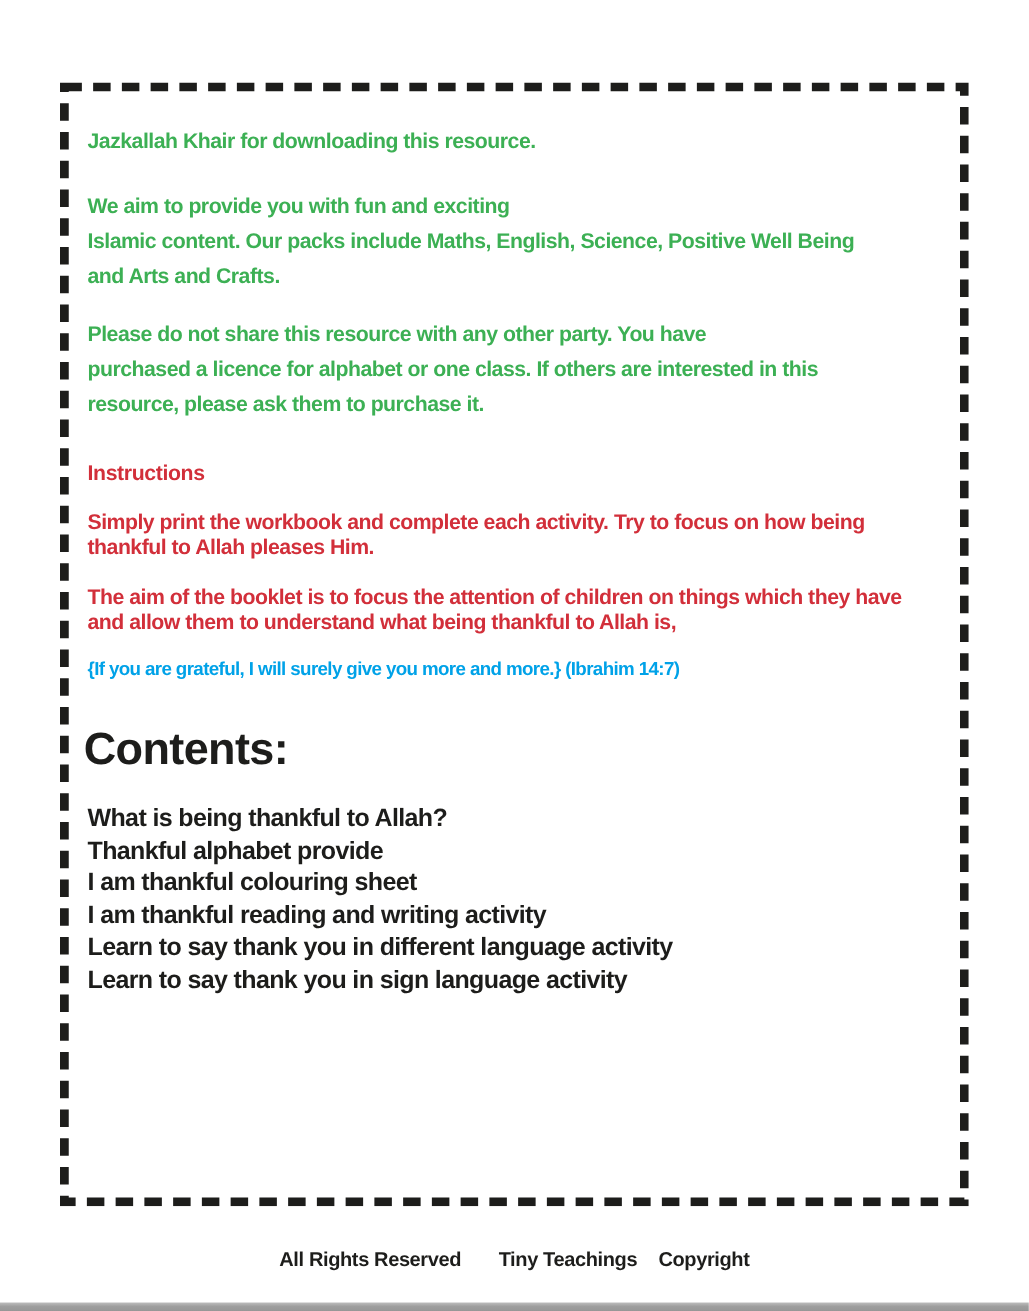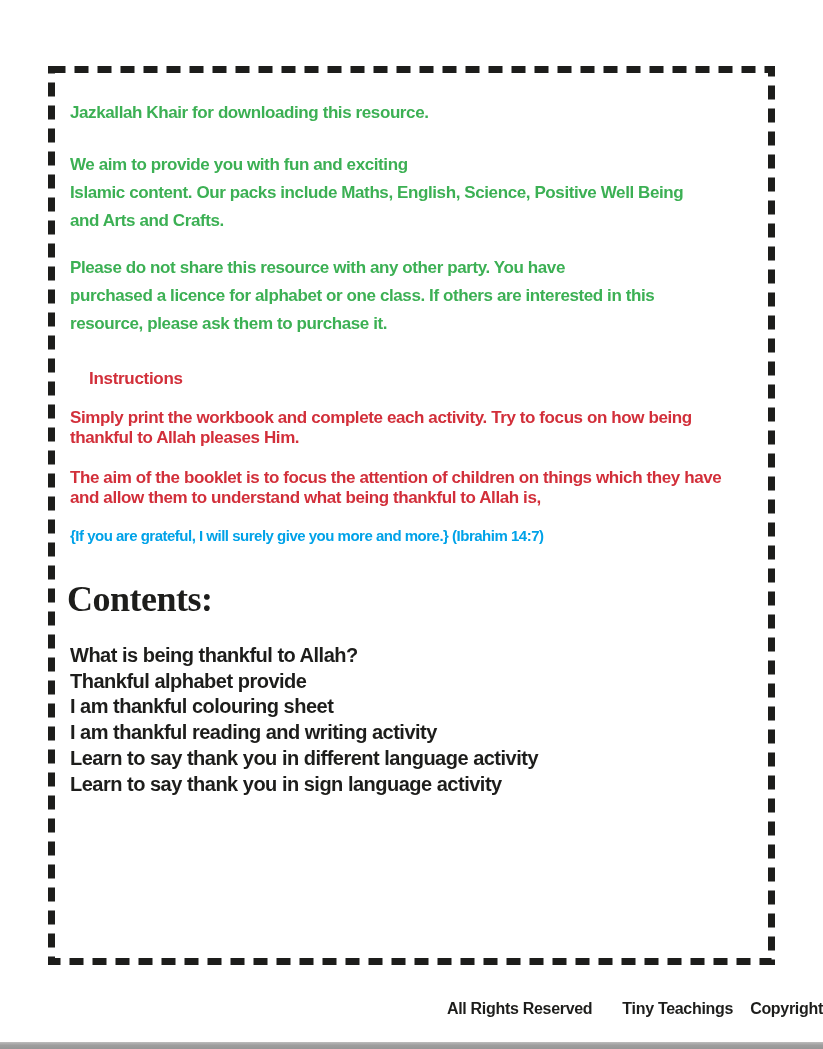--- a/index.html
+++ b/index.html
@@ -26,7 +26,7 @@
   }
   .red-heading{
     left:70px;color:var(--red);
-    font-size:17px;line-height:22px;letter-spacing:-0.3px;margin-left:19px;
+    font-size:17px;line-height:22px;letter-spacing:-0.3px;
   }
   .red-line{
     left:70px;color:var(--red);

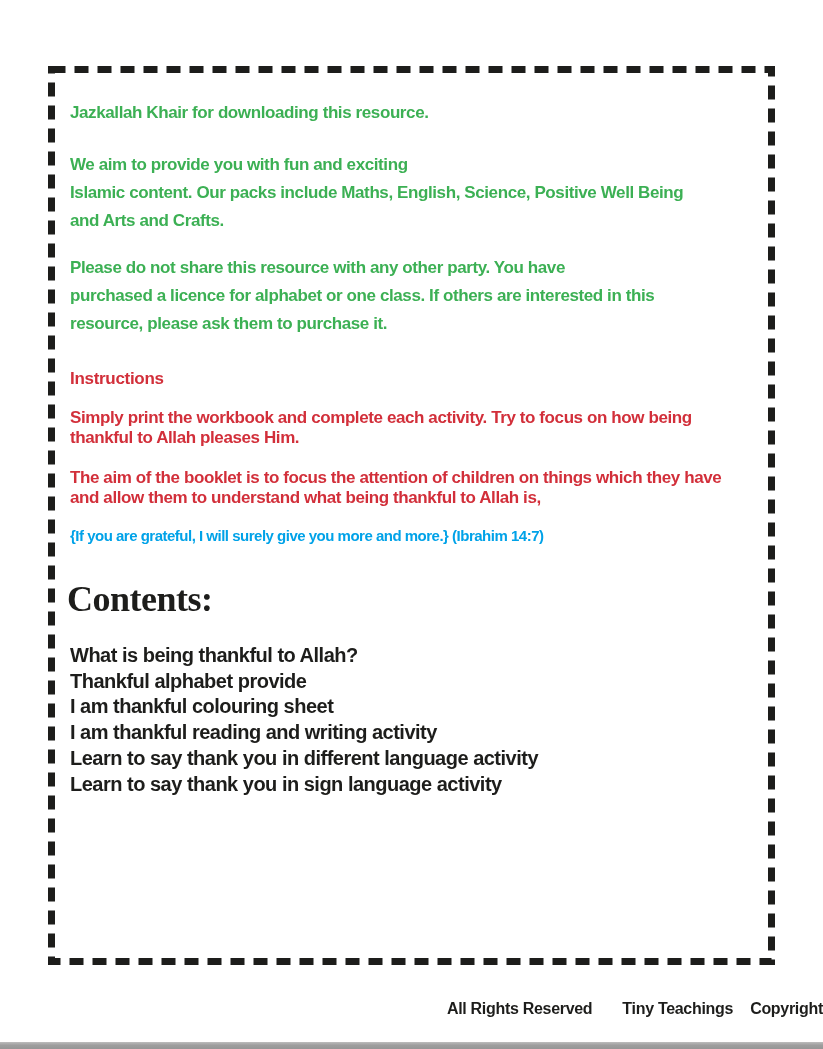--- a/index.html
+++ b/index.html
@@ -38,7 +38,7 @@
   }
   .contents-heading{
     left:67px;top:579px;color:var(--text-black);
-    font-size:36px;line-height:40px;letter-spacing:-0.5px;font-family:Liberation Serif, serif;
+    font-size:36px;line-height:40px;letter-spacing:-0.5px;
   }
   .contents-list{
     position:absolute;left:70px;top:643px;

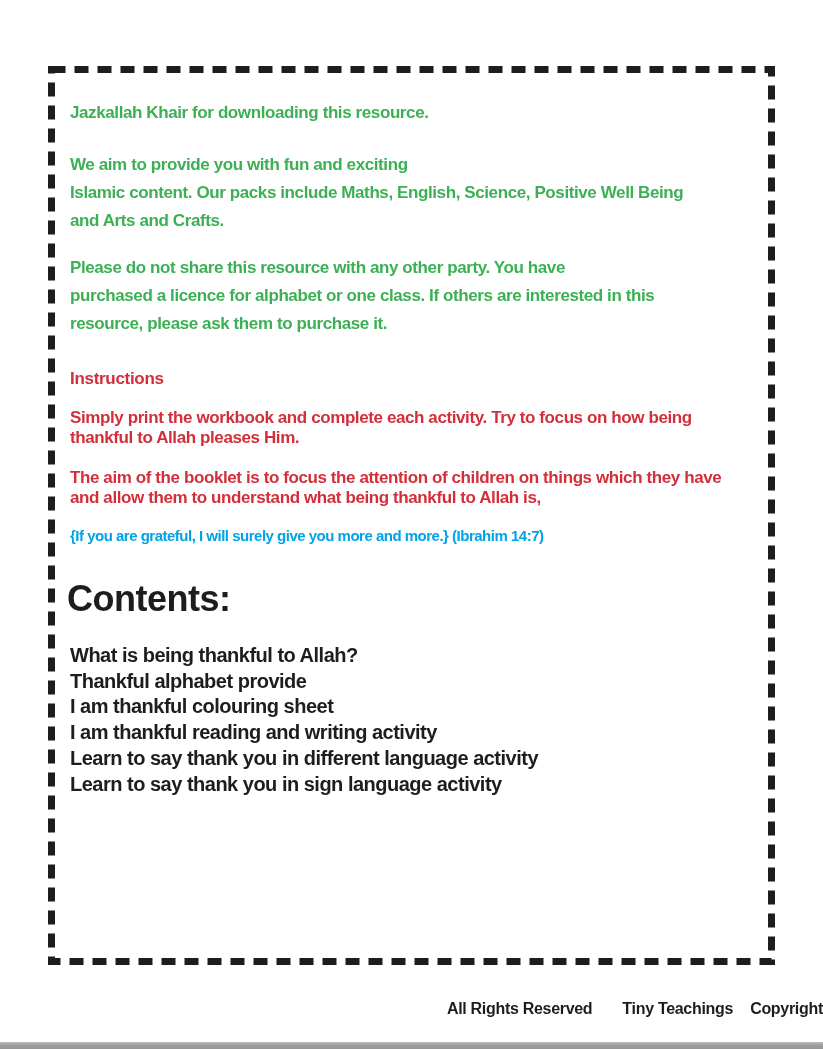--- a/index.html
+++ b/index.html
@@ -48,7 +48,7 @@
   .contents-item{white-space:nowrap;}
   .footer{
     position:absolute;left:0;top:1000px;width:823px;
-    display:flex;justify-content:flex-end;align-items:baseline;
+    display:flex;justify-content:center;align-items:baseline;
     color:var(--text-black);
     font-size:16px;letter-spacing:-0.3px;
   }

